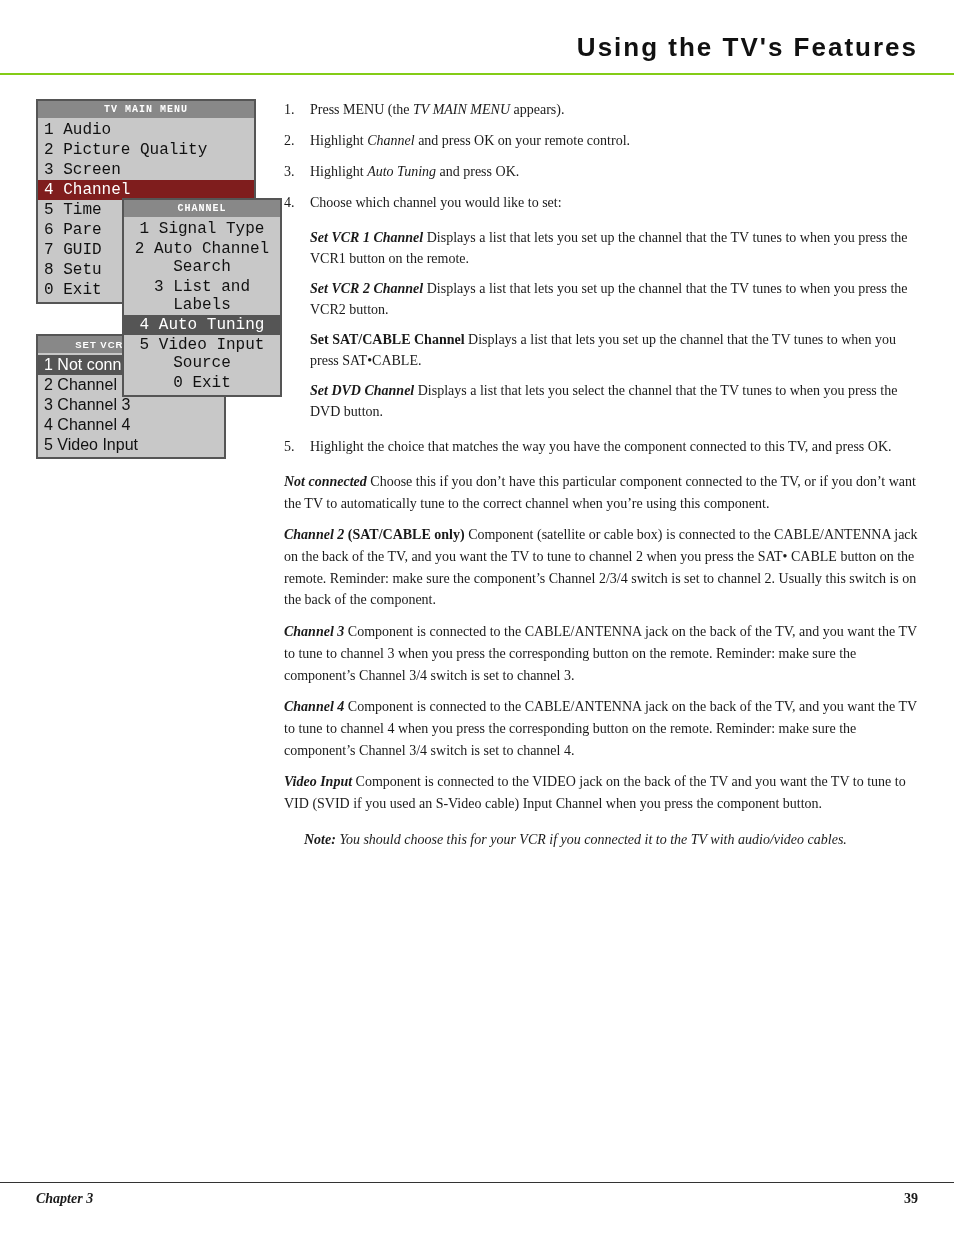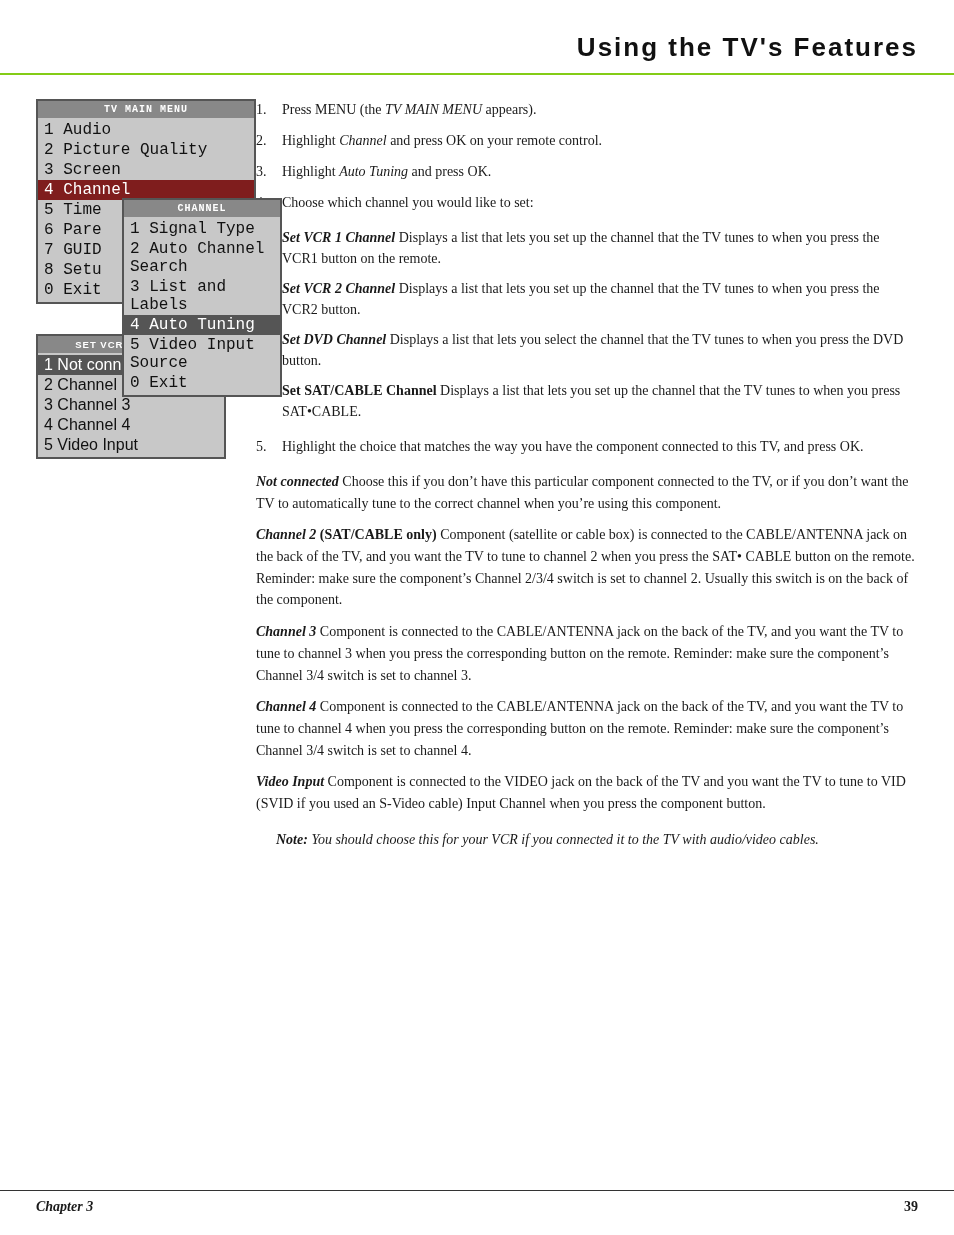--- a/index.html
+++ b/index.html
@@ -32,6 +32,7 @@
     .main-content {
       display: flex;
       padding: 0 36px;
+      gap: 28px;
     }
 
     

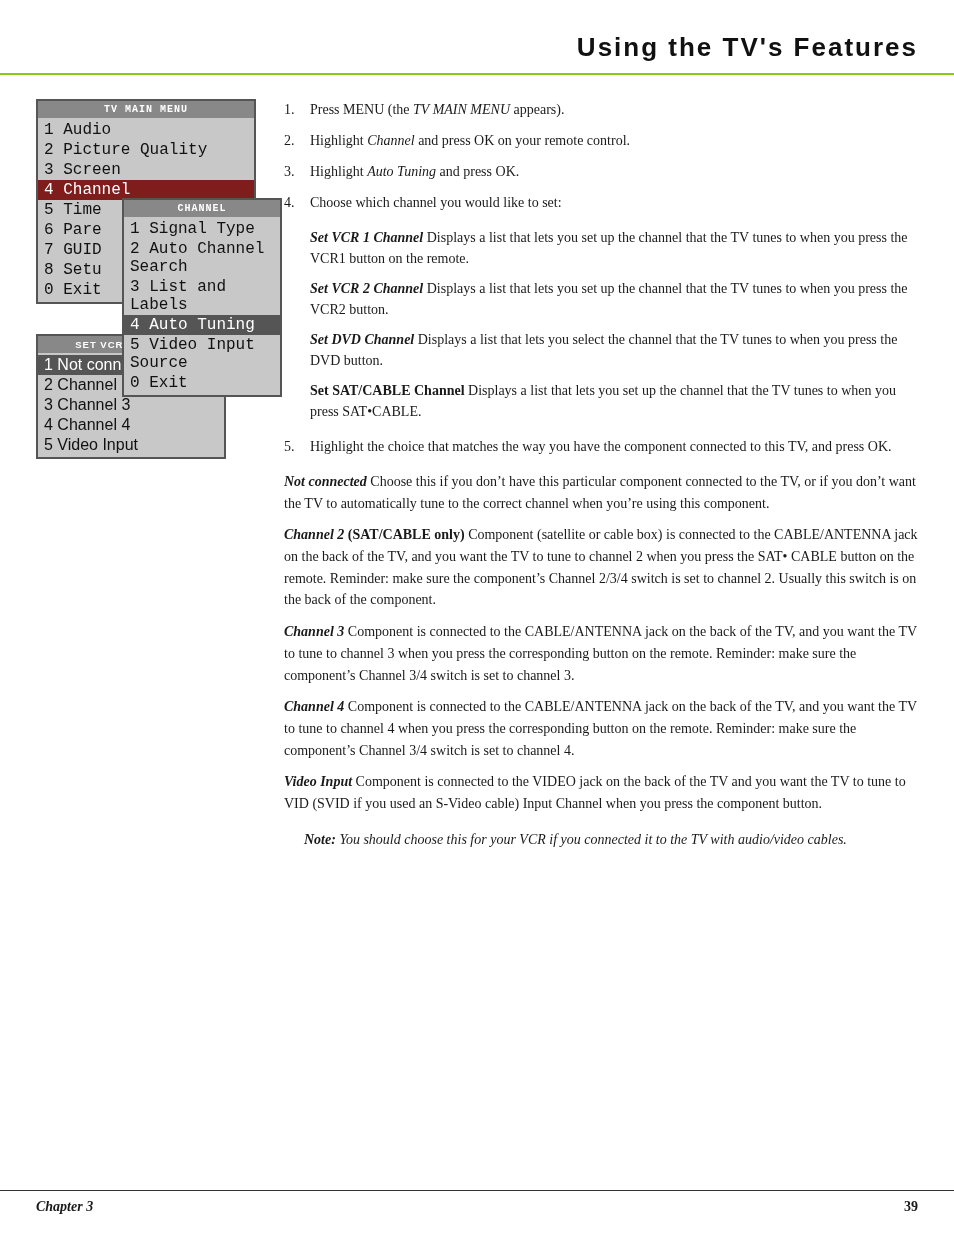--- a/index.html
+++ b/index.html
@@ -96,6 +96,7 @@
 
     .channel-submenu .menu-item {
       padding: 1px 6px;
+      text-align: center;
     }
 
     .channel-submenu .menu-item.highlighted {

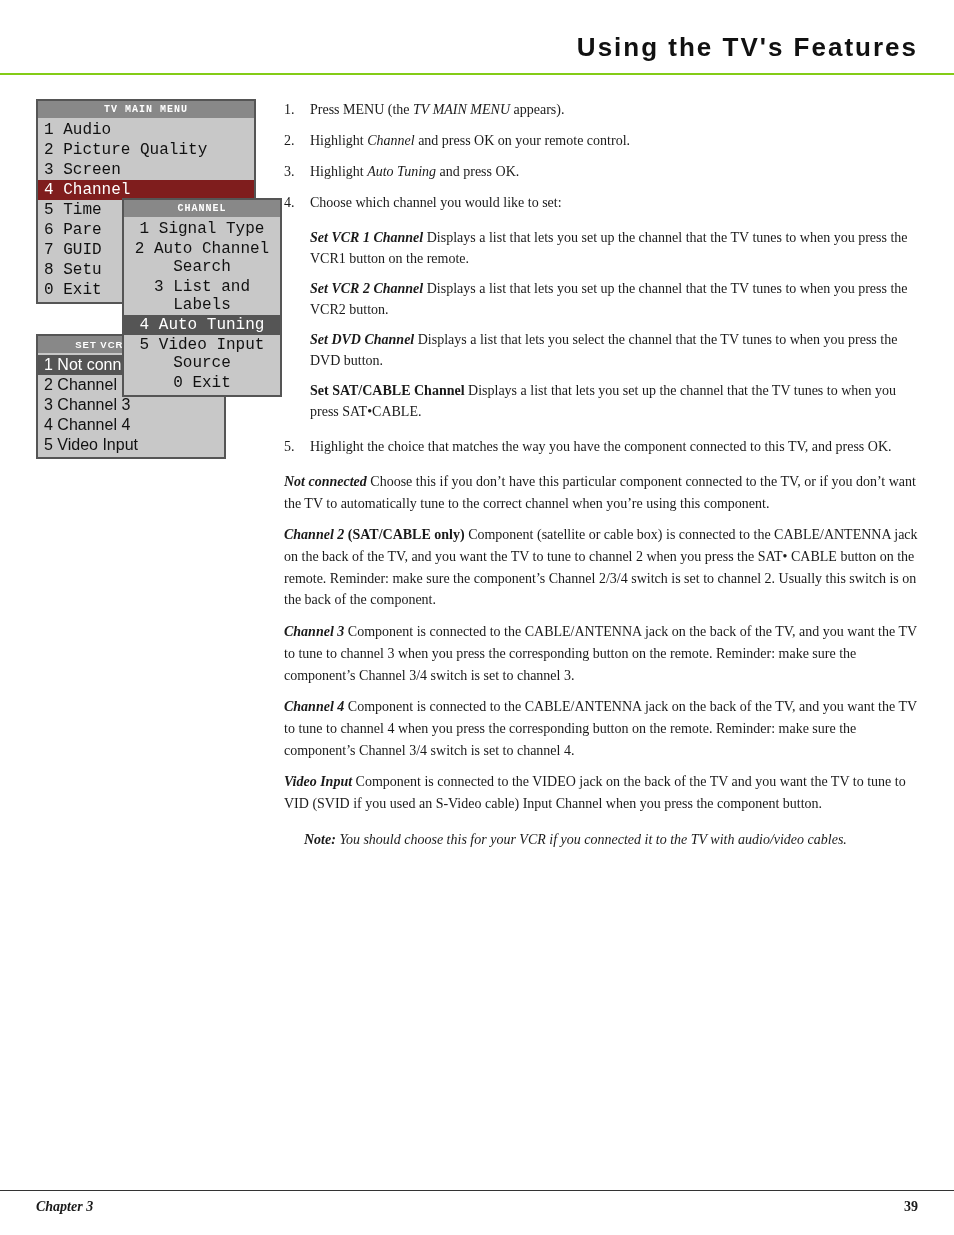--- a/index.html
+++ b/index.html
@@ -316,12 +316,12 @@
         <span>  <span>Displays a list that lets you set up the channel that the TV tunes to when you press the VCR2 button.</span></span>
       </div>
       <div class="channel-option">
+        <span class="bold-term-noitalic">Set SAT/CABLE Channel</span>
+        <span>  <span>Displays a list that lets you set up the channel that the TV tunes to when you press SAT•CABLE.</span></span>
+      </div>
+      <div class="channel-option">
         <span class="bold-term">Set DVD Channel</span>
         <span>  <span>Displays a list that lets you select the channel that the TV tunes to when you press the DVD button.</span></span>
-      </div>
-      <div class="channel-option">
-        <span class="bold-term-noitalic">Set SAT/CABLE Channel</span>
-        <span>  <span>Displays a list that lets you set up the channel that the TV tunes to when you press SAT•CABLE.</span></span>
       </div>
     </div>
 

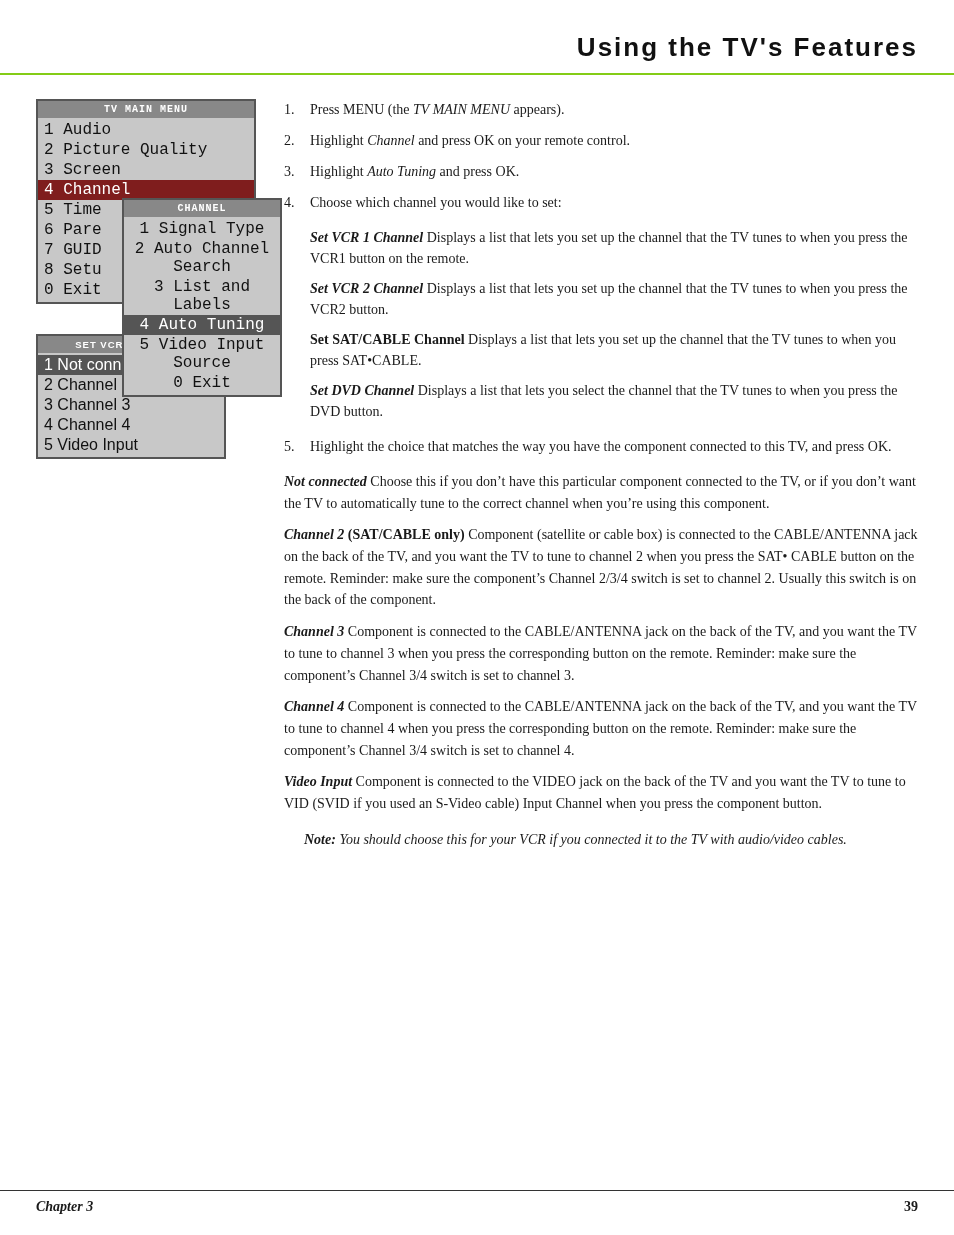--- a/index.html
+++ b/index.html
@@ -193,7 +193,7 @@
     
     .page-footer {
       position: absolute;
-      bottom: 20px;
+      bottom: 28px;
       left: 0;
       right: 0;
       display: flex;

